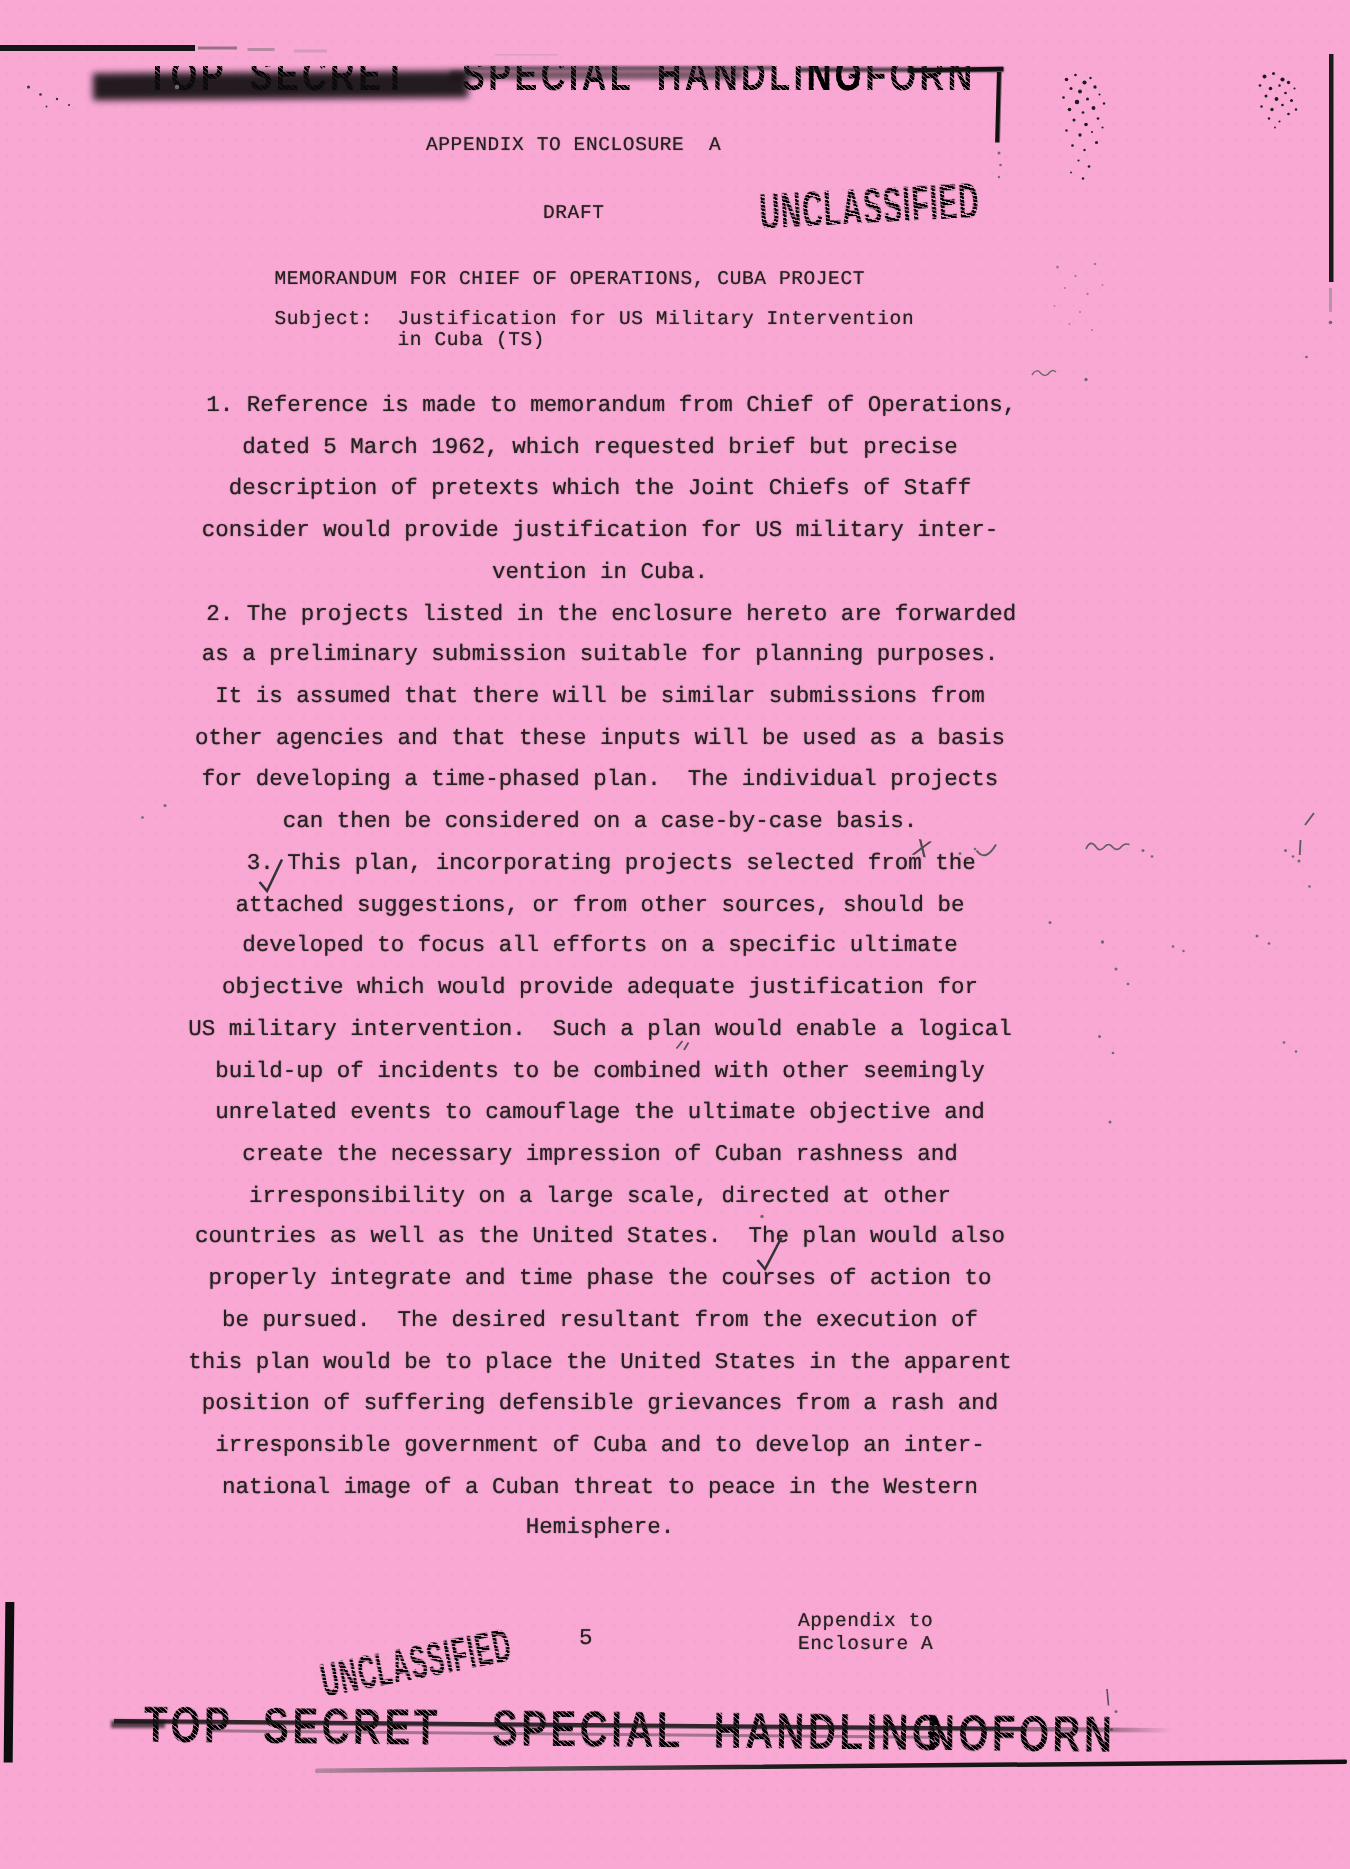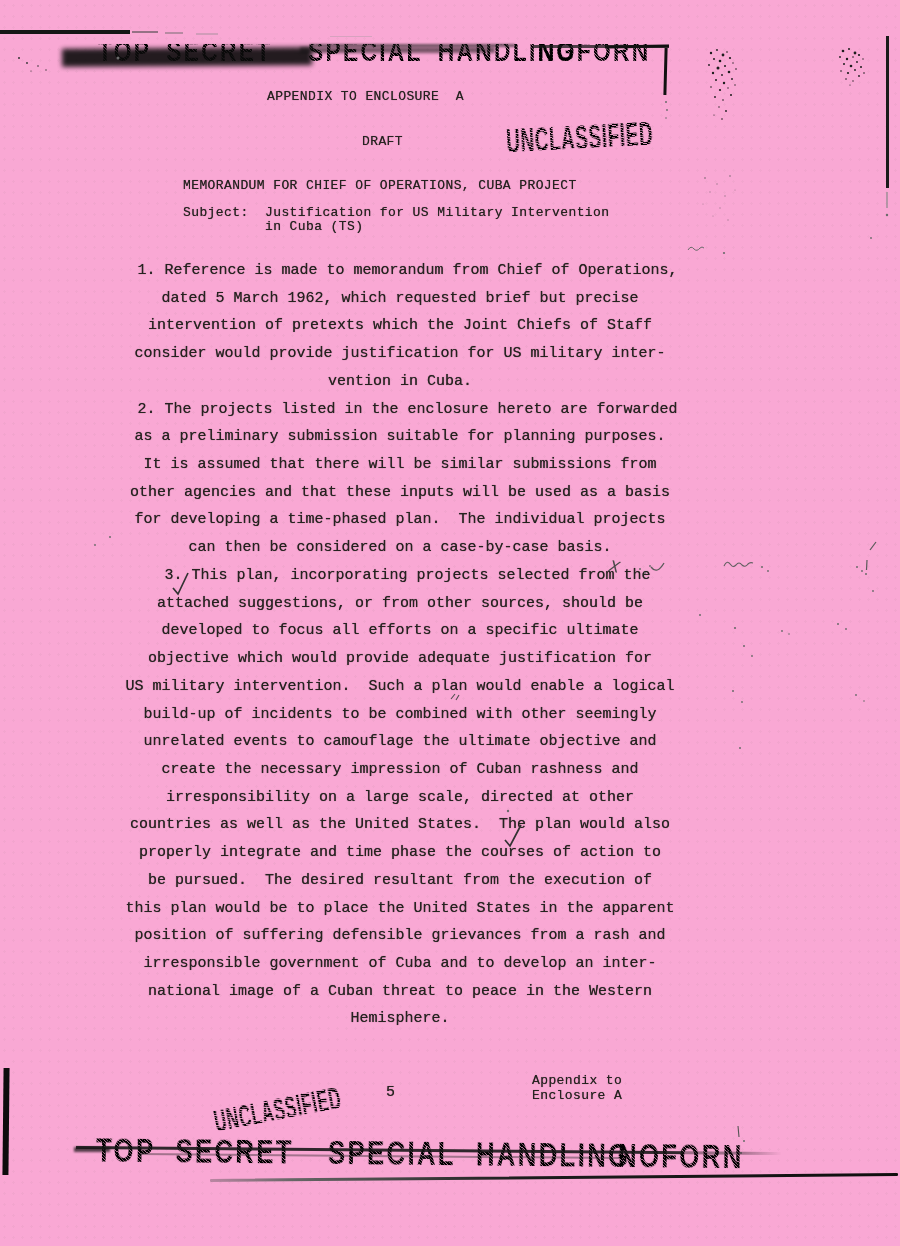--- a/index.html
+++ b/index.html
@@ -131,7 +131,7 @@
       <circle cx="14" cy="16" r="0.6"></circle>
   </svg>
 
-  <div class="tw hdr" style="left:267px;top:89px;">APPENDIX TO ENCLOSURE  A</div>
+  <div class="tw hdr" style="left:284px;top:89px;">APPENDIX TO ENCLOSURE  A</div>
   <div class="tw hdr" style="left:362px;top:134px;">DRAFT</div>
   <div class="stamp distress2" style="left:506px;top:116px;transform:rotate(-3deg);">
     <span style="display:inline-block;font-size:26px;letter-spacing:1px;transform:scale(0.72,1.32);transform-origin:left top;">UNCLASSIFIED</span>

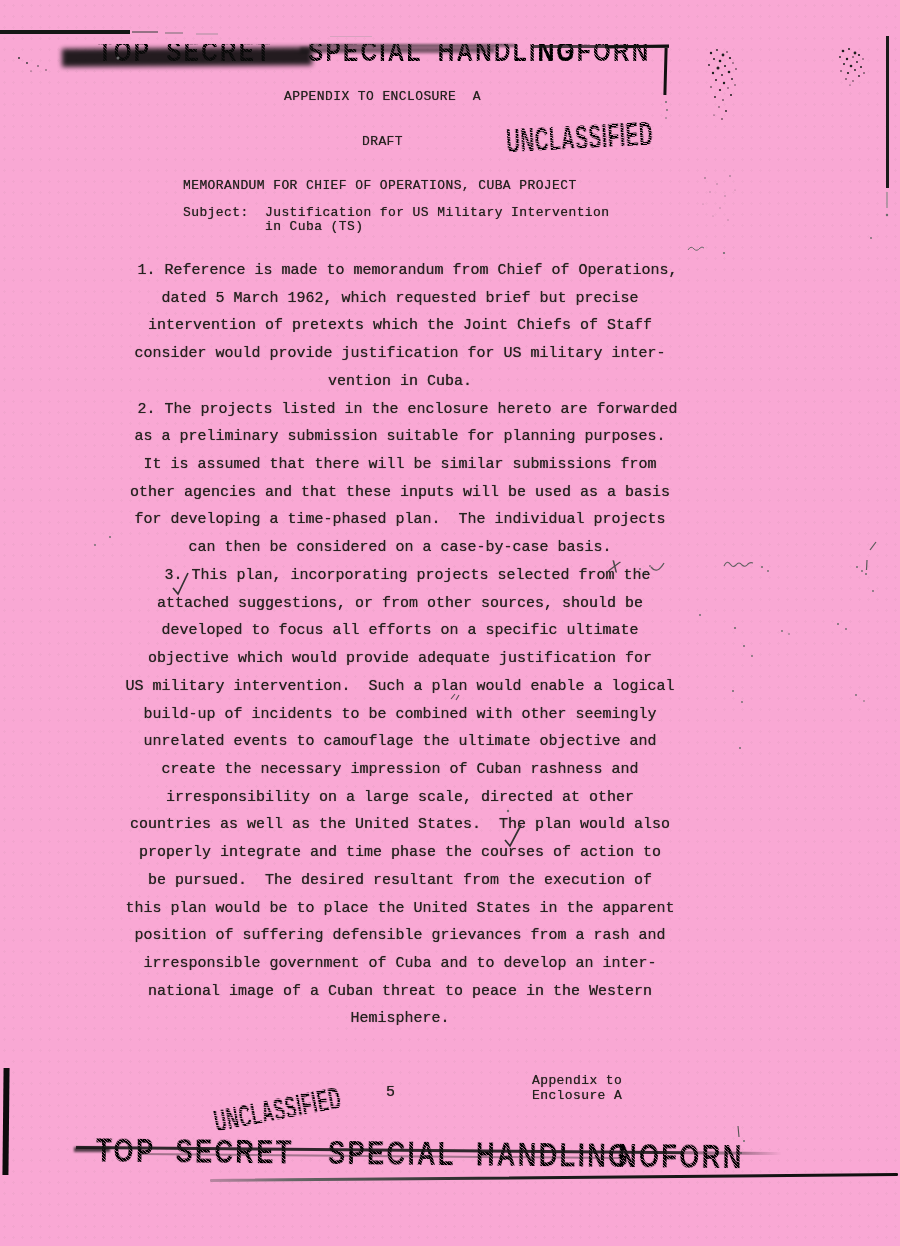--- a/index.html
+++ b/index.html
@@ -145,7 +145,7 @@
   <div class="body-block">
     <div class="ln first">1. Reference is made to memorandum from Chief of Operations,</div>
     <div class="ln">dated 5 March 1962, which requested brief but precise</div>
-    <div class="ln">intervention of pretexts which the Joint Chiefs of Staff</div>
+    <div class="ln">description of pretexts which the Joint Chiefs of Staff</div>
     <div class="ln">consider would provide justification for US military inter-</div>
     <div class="ln">vention in Cuba.</div>
     <div class="ln first">2. The projects listed in the enclosure hereto are forwarded</div>

